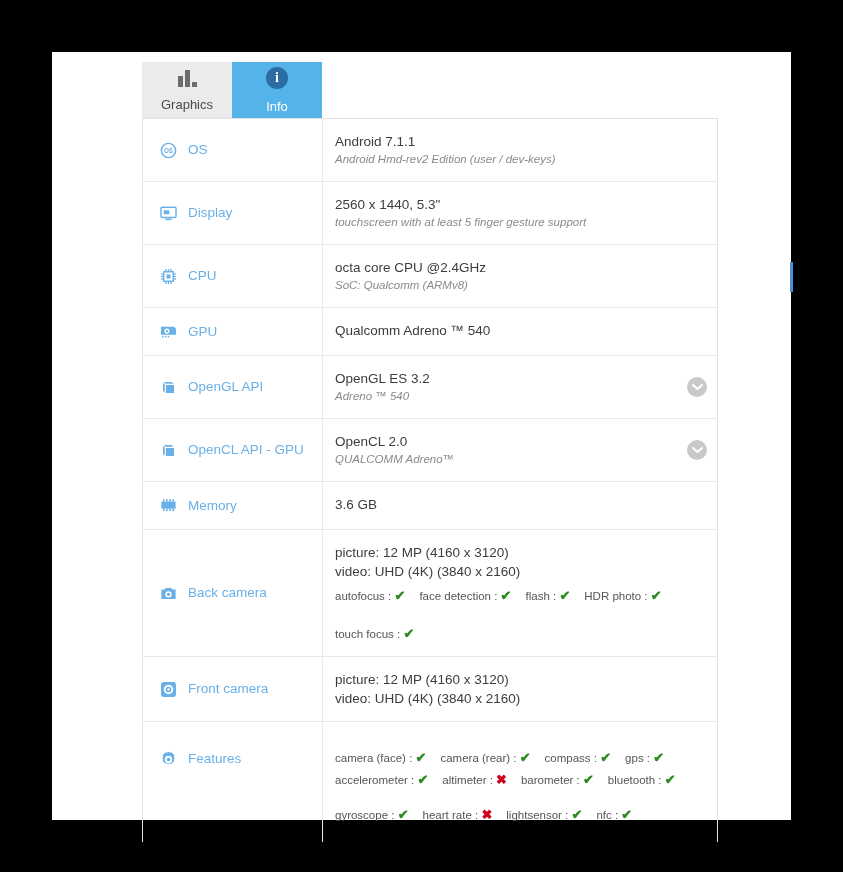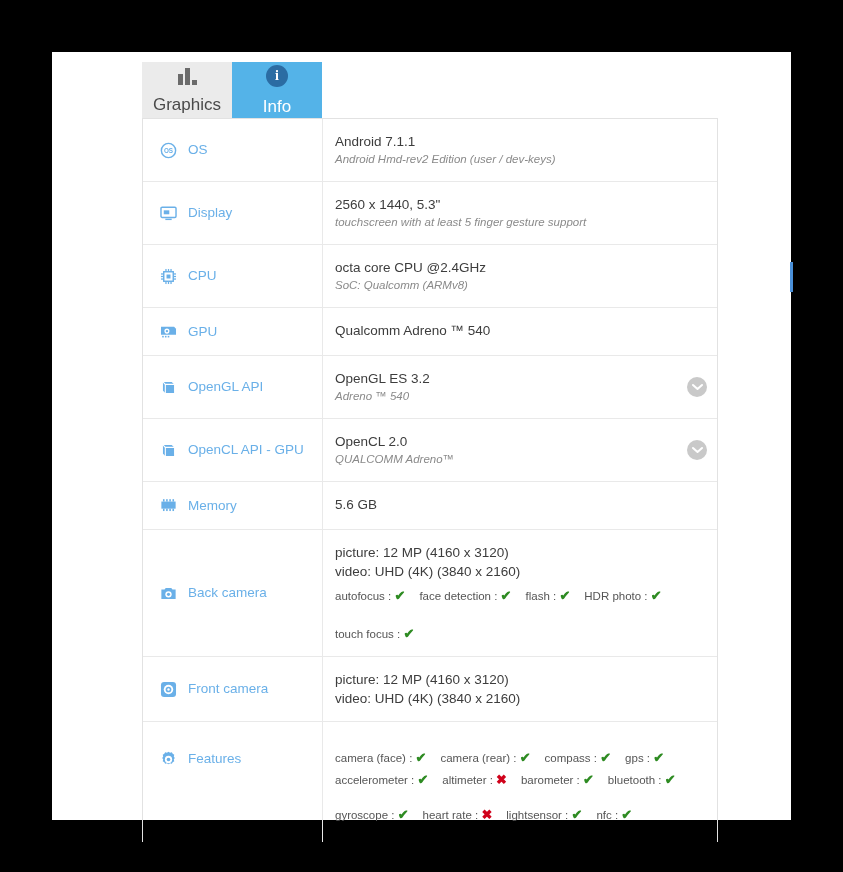--- a/index.html
+++ b/index.html
@@ -26,7 +26,7 @@
   }
   .tab.inactive{background:#ebebeb;color:#4a4a4a;}
   .tab.active{background:#54b3e8;color:#ffffff;}
-  .tab .tlabel{margin-top:11px;font-size:17px;line-height:1;}
+  .tab .tlabel{margin-top:11px;font-size:13px;line-height:1;}
   .bars{display:flex;align-items:flex-end;gap:2px;height:17px;}
   .bars i{display:block;width:5px;background:#6b6b6b;}
   .bars i:nth-child(1){height:11px;}

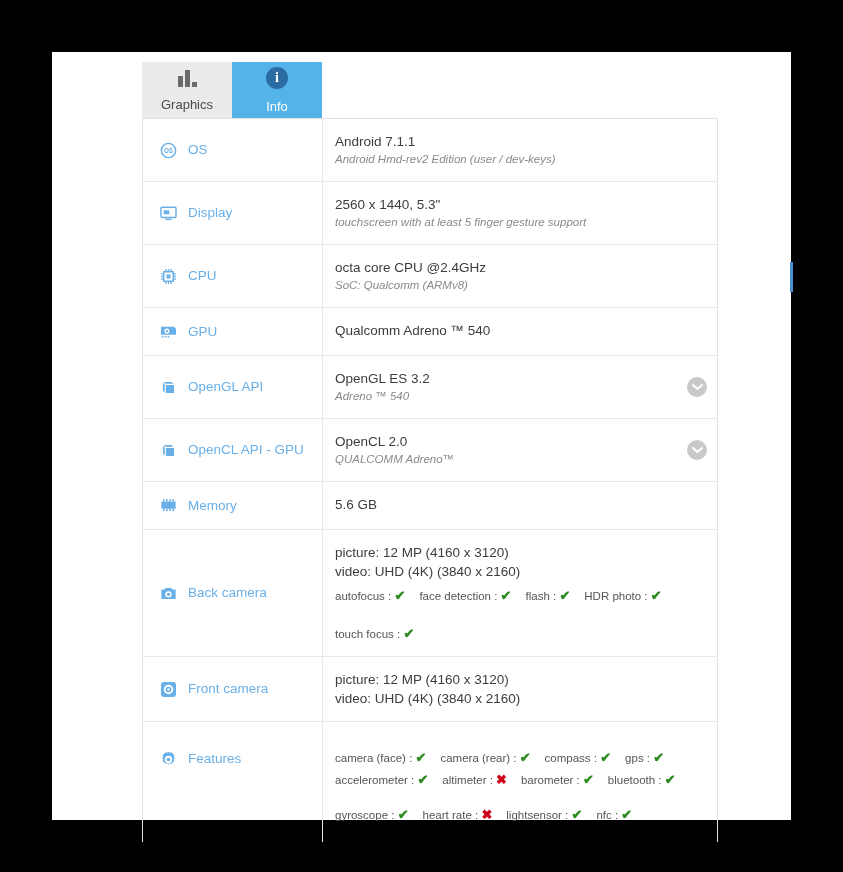--- a/index.html
+++ b/index.html
@@ -231,7 +231,7 @@
         <span class="lbl">Memory</span>
       </div>
       <div class="cell-value">
-        <div class="v-main">5.6 GB</div>
+        <div class="v-main">3.6 GB</div>
       </div>
     </div>
 

